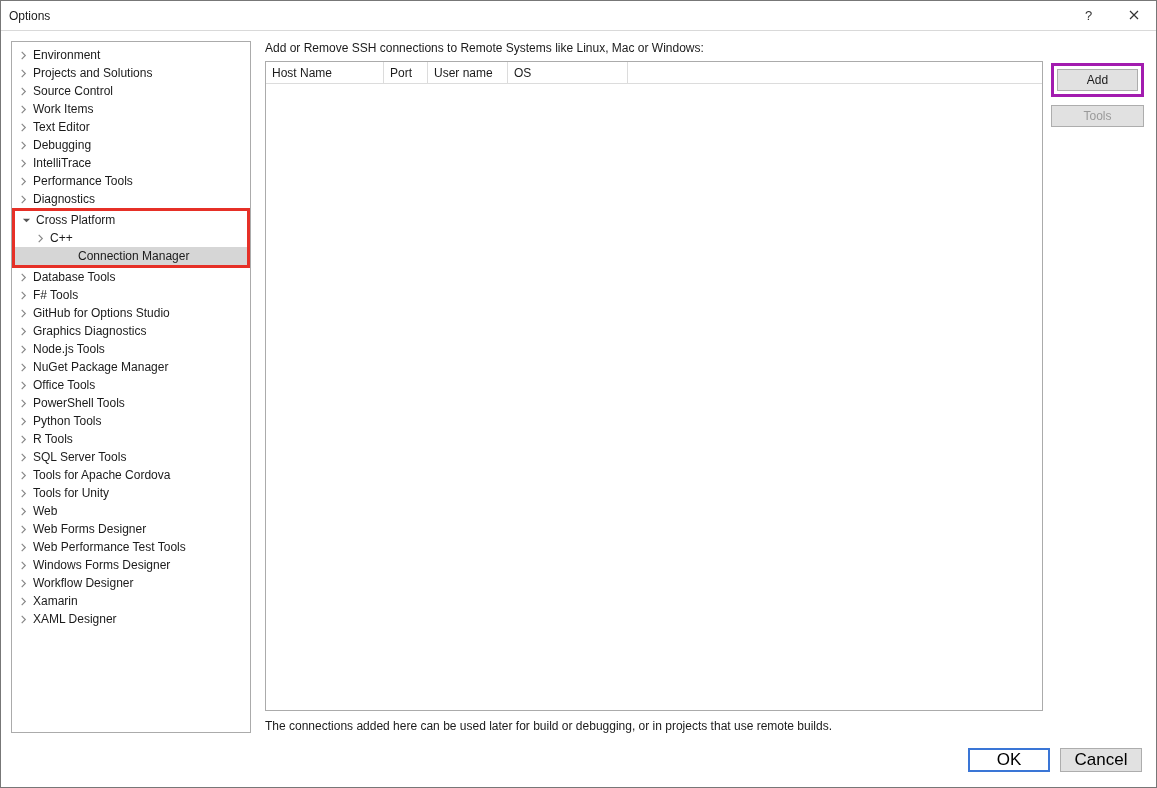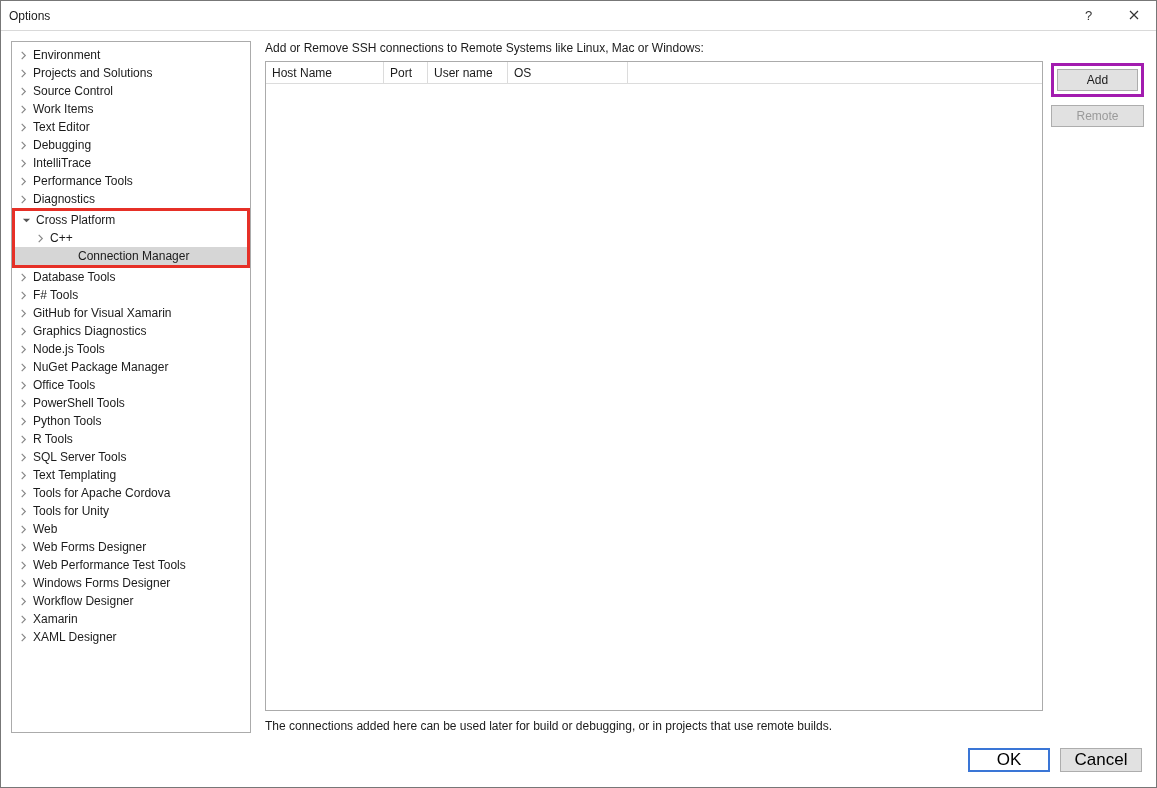--- a/index.html
+++ b/index.html
@@ -408,7 +408,7 @@
         <div class="btnwrap-hl">
           <button class="btn">Add</button>
         </div>
-        <button class="btn disabled">Remote</button>
+        <button class="btn disabled">Tools</button>
       </div>
     </div>
     <div class="footnote">The connections added here can be used later for build or debugging, or in projects that use remote builds.</div>

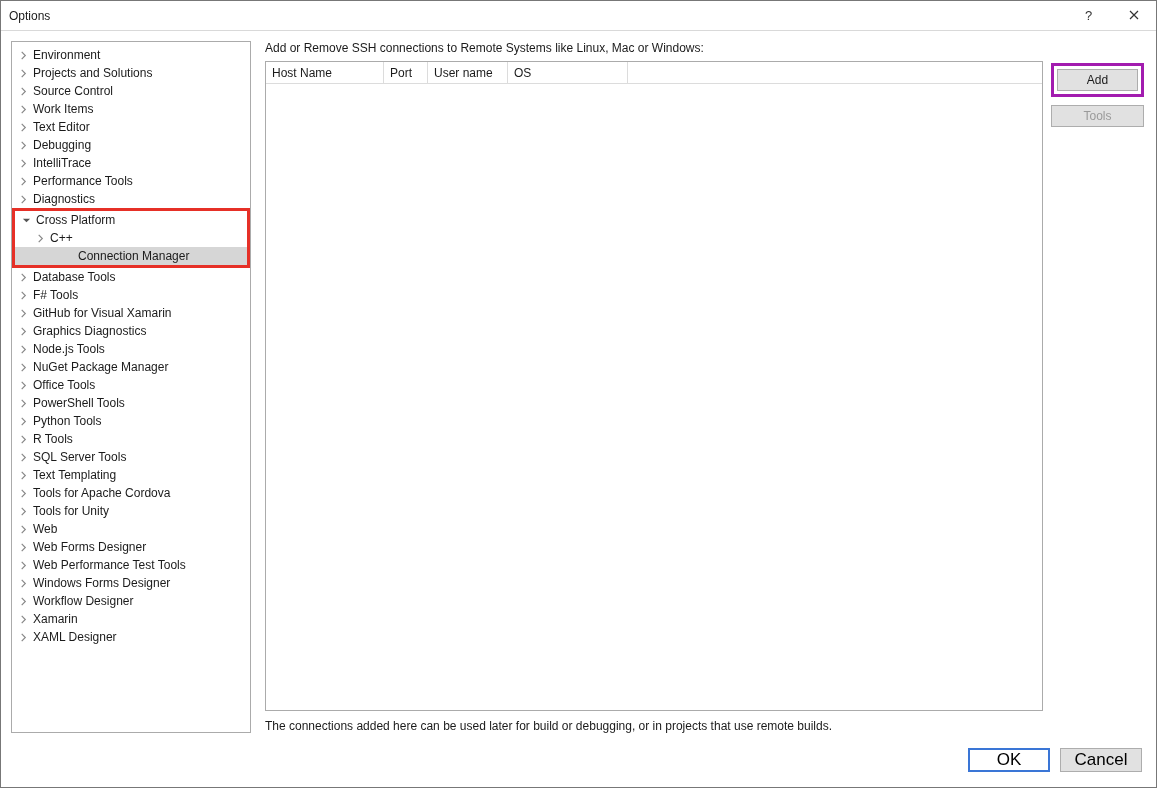--- a/index.html
+++ b/index.html
@@ -242,7 +242,7 @@
                 <path d="M3 1 L7 5 L3 9" fill="none" stroke="#888" stroke-width="1.3"></path>
               </svg>
             </span>
-            <span class="tree-label">GitHub for Visual Xamarin</span>
+            <span class="tree-label">GitHub for Options Studio</span>
           </div>
           <div class="tree-row">
             <span class="arrow">

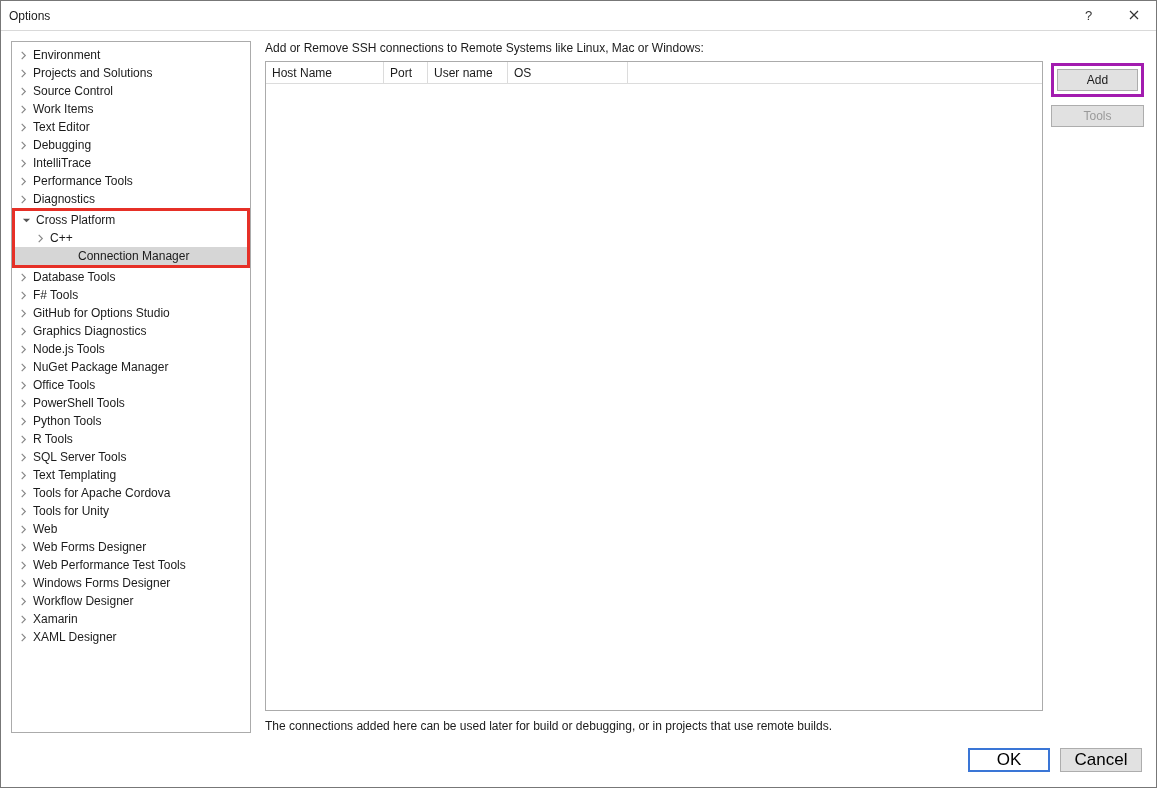--- a/index.html
+++ b/index.html
@@ -314,14 +314,6 @@
                 <path d="M3 1 L7 5 L3 9" fill="none" stroke="#888" stroke-width="1.3"></path>
               </svg>
             </span>
-            <span class="tree-label">Text Templating</span>
-          </div>
-          <div class="tree-row">
-            <span class="arrow">
-              <svg viewBox="0 0 10 10">
-                <path d="M3 1 L7 5 L3 9" fill="none" stroke="#888" stroke-width="1.3"></path>
-              </svg>
-            </span>
             <span class="tree-label">Tools for Apache Cordova</span>
           </div>
           <div class="tree-row">

